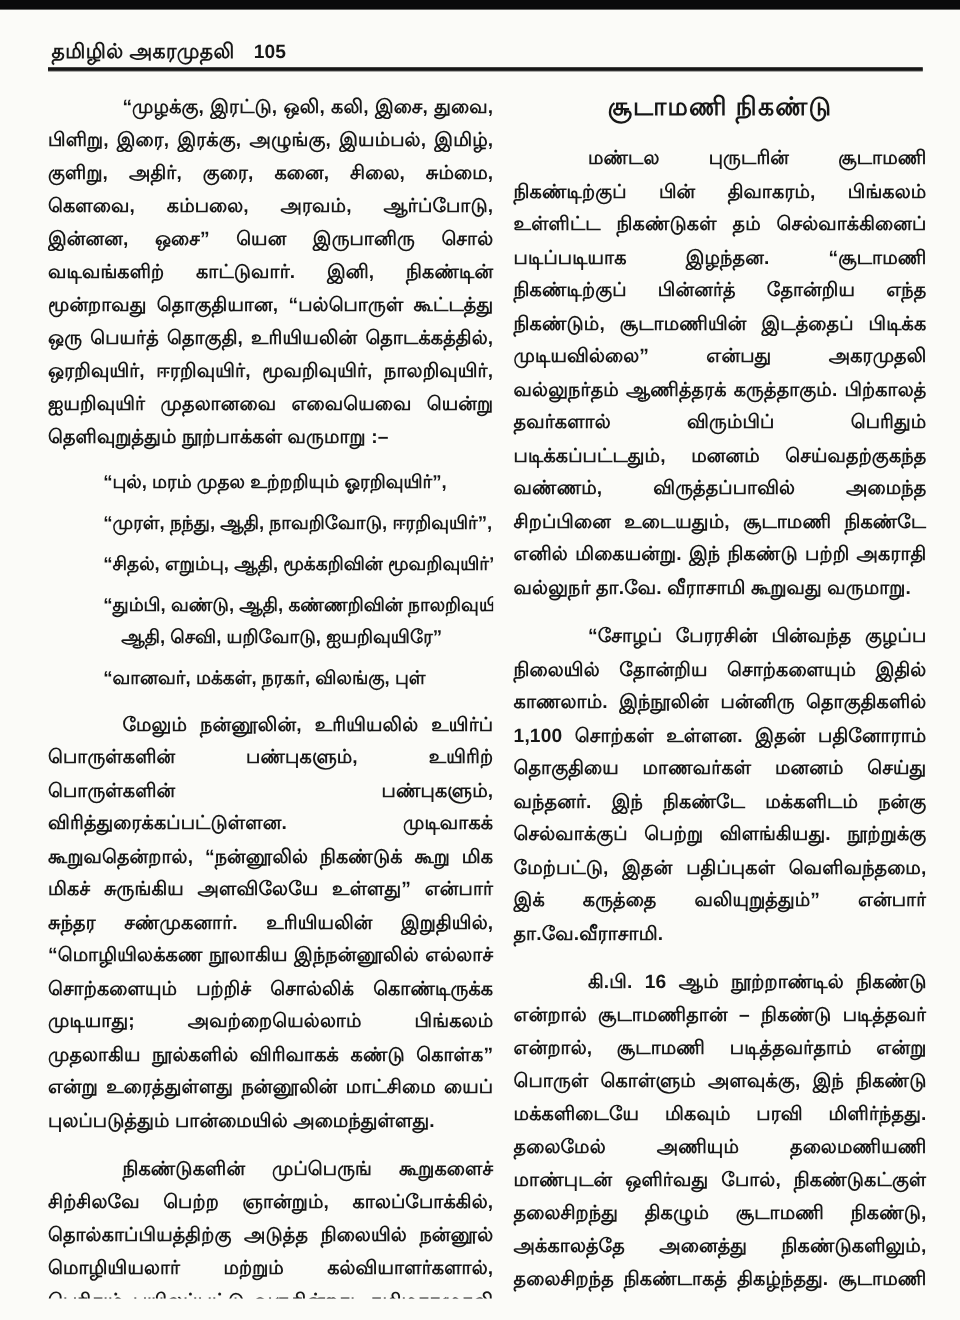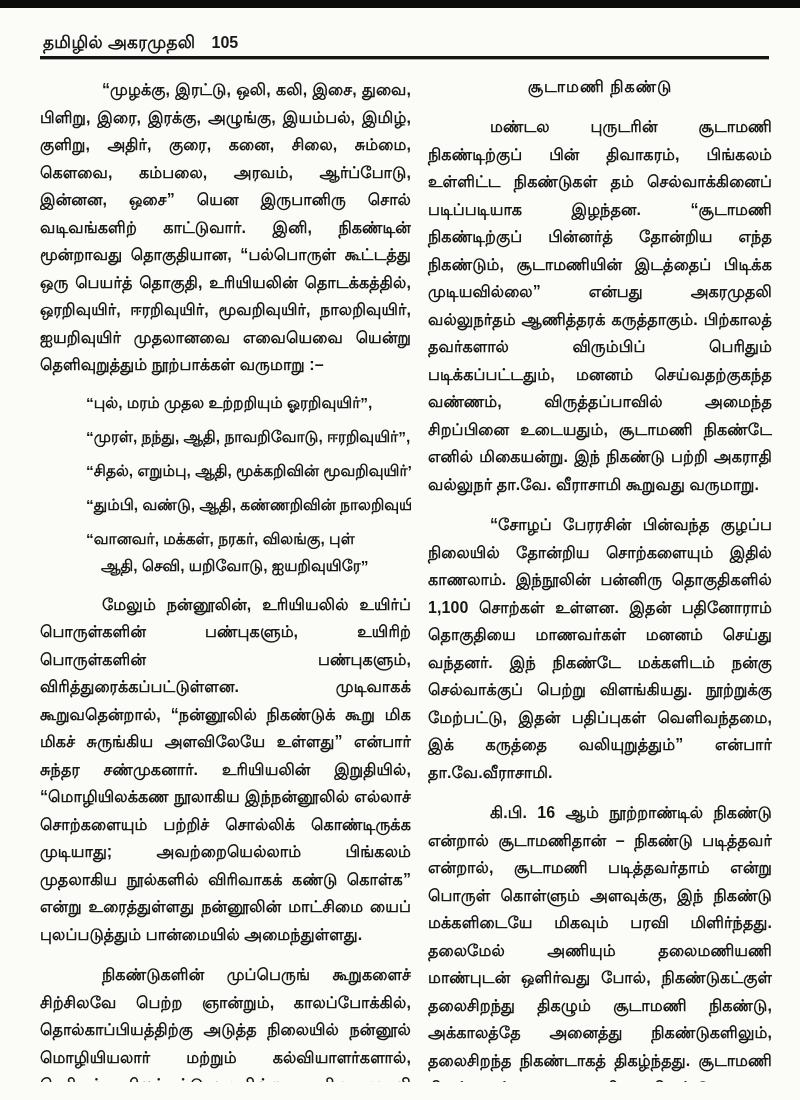--- a/index.html
+++ b/index.html
@@ -61,7 +61,7 @@
   .verse-line.cont { margin-top:-7px; padding-left:15px; }
 
   .section-heading {
-    font-size:16px; font-weight:bold;
+    font-size:21px; font-weight:bold;
     text-align:center;
     letter-spacing:1px;
     margin:2px 0 15px 0;

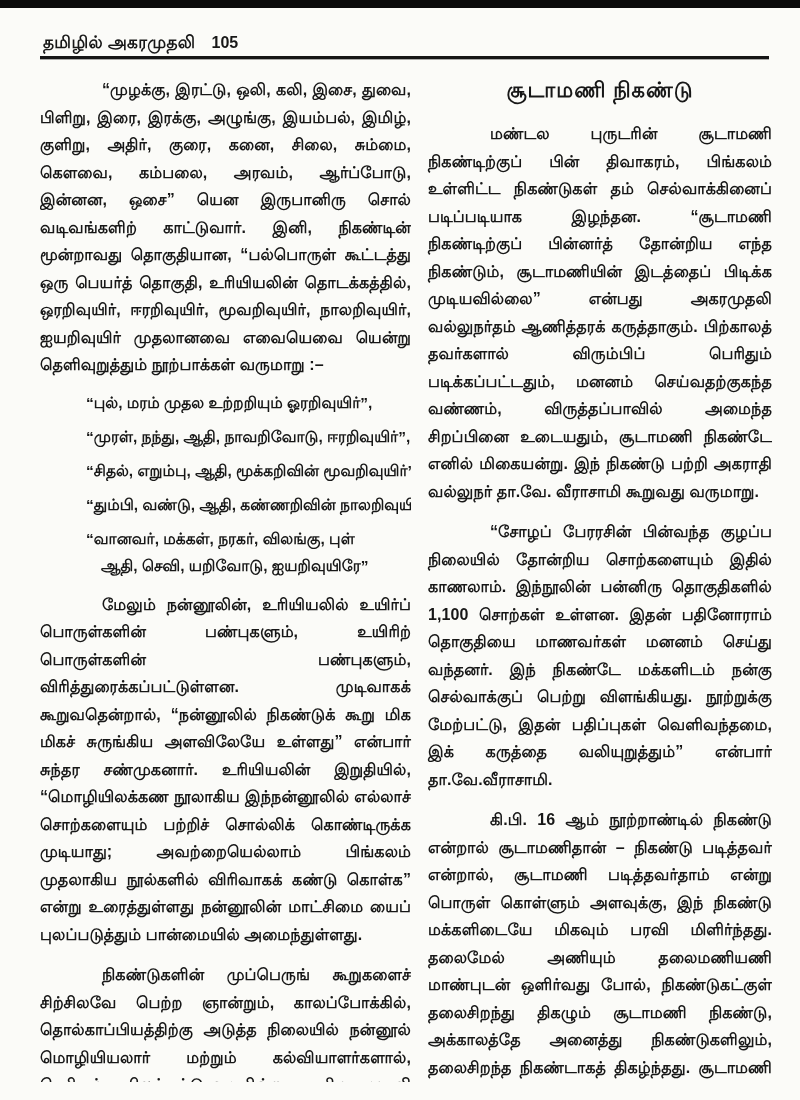--- a/index.html
+++ b/index.html
@@ -91,8 +91,8 @@
         <div class="verse-line">“முரள், நந்து, ஆதி, நாவறிவோடு, ஈரறிவுயிர்”,</div>
         <div class="verse-line">“சிதல், எறும்பு, ஆதி, மூக்கறிவின் மூவறிவுயிர்”</div>
         <div class="verse-line">“தும்பி, வண்டு, ஆதி, கண்ணறிவின் நாலறிவுயிர்”</div>
+        <div class="verse-line cont">ஆதி, செவி, யறிவோடு, ஐயறிவுயிரே”</div>
         <div class="verse-line">“வானவர், மக்கள், நரகர், விலங்கு, புள்</div>
-        <div class="verse-line cont">ஆதி, செவி, யறிவோடு, ஐயறிவுயிரே”</div>
       </div>
 
       <p class="para">மேலும் நன்னூலின், உரியியலில் உயிர்ப் பொருள்களின் பண்புகளும், உயிரிற் பொருள்களின் பண்புகளும், விரித்துரைக்கப்பட்டுள்ளன.  முடிவாகக் கூறுவதென்றால், “நன்னூலில் நிகண்டுக் கூறு மிக மிகச் சுருங்கிய அளவிலேயே உள்ளது” என்பார் சுந்தர சண்முகனார். உரியியலின் இறுதியில், “மொழியிலக்கண நூலாகிய இந்நன்னூலில் எல்லாச் சொற்களையும் பற்றிச் சொல்லிக் கொண்டிருக்க முடியாது; அவற்றையெல்லாம் பிங்கலம் முதலாகிய நூல்களில் விரிவாகக் கண்டு கொள்க” என்று உரைத்துள்ளது நன்னூலின் மாட்சிமை யைப் புலப்படுத்தும் பான்மையில் அமைந்துள்ளது.</p>

